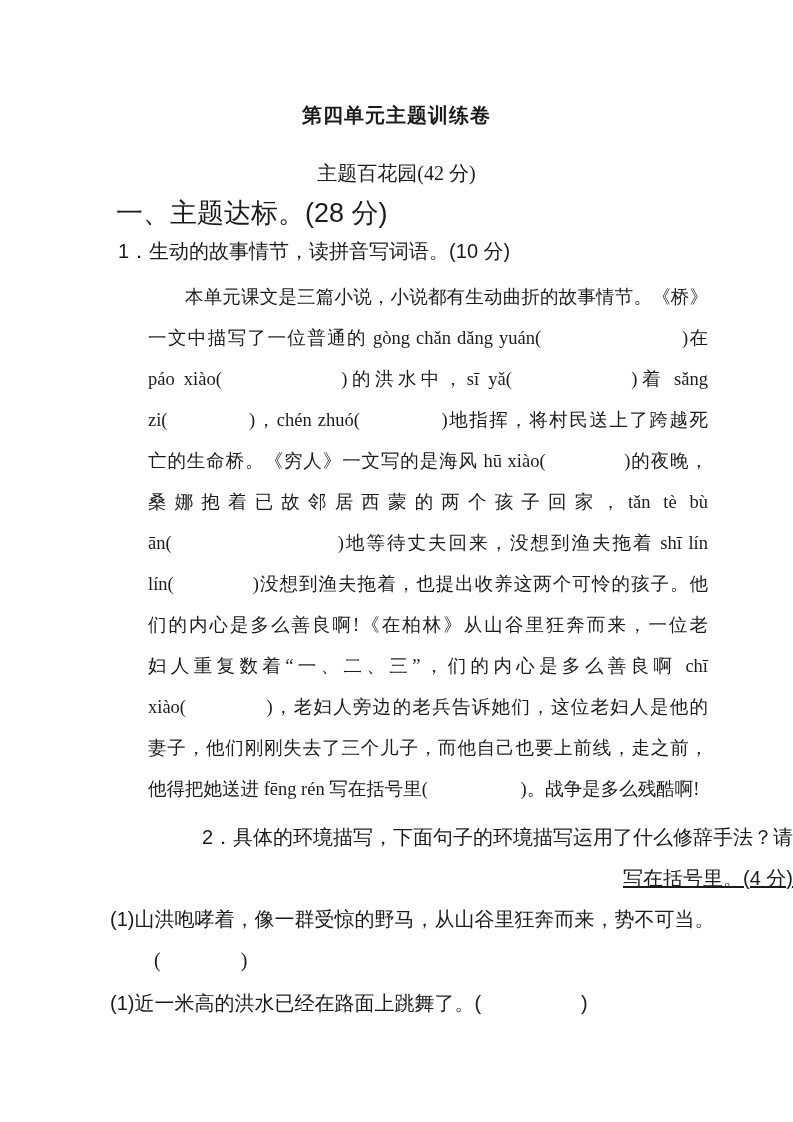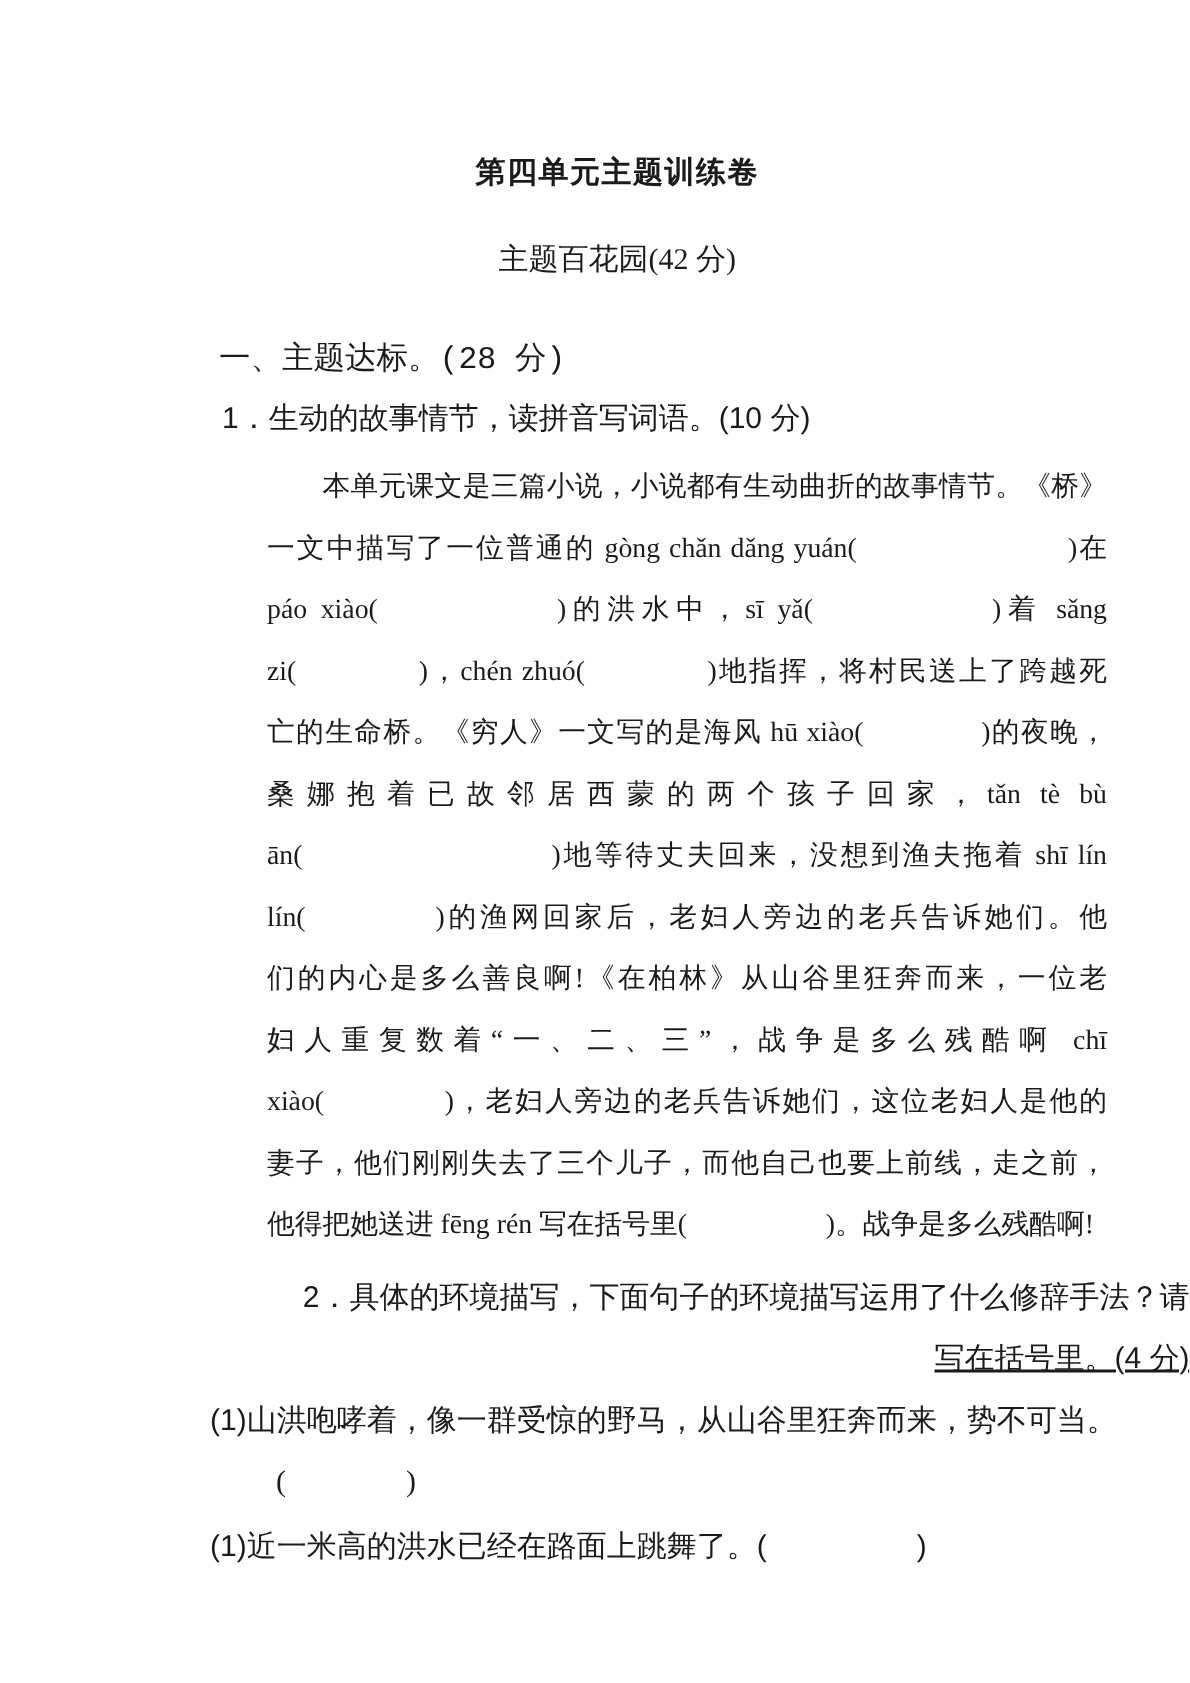--- a/index.html
+++ b/index.html
@@ -19,7 +19,6 @@
     height: 1003px;
     padding-top: 101px;
     box-sizing: border-box;
-    padding-left: 30px;
   }
   .title {
     text-align: center;

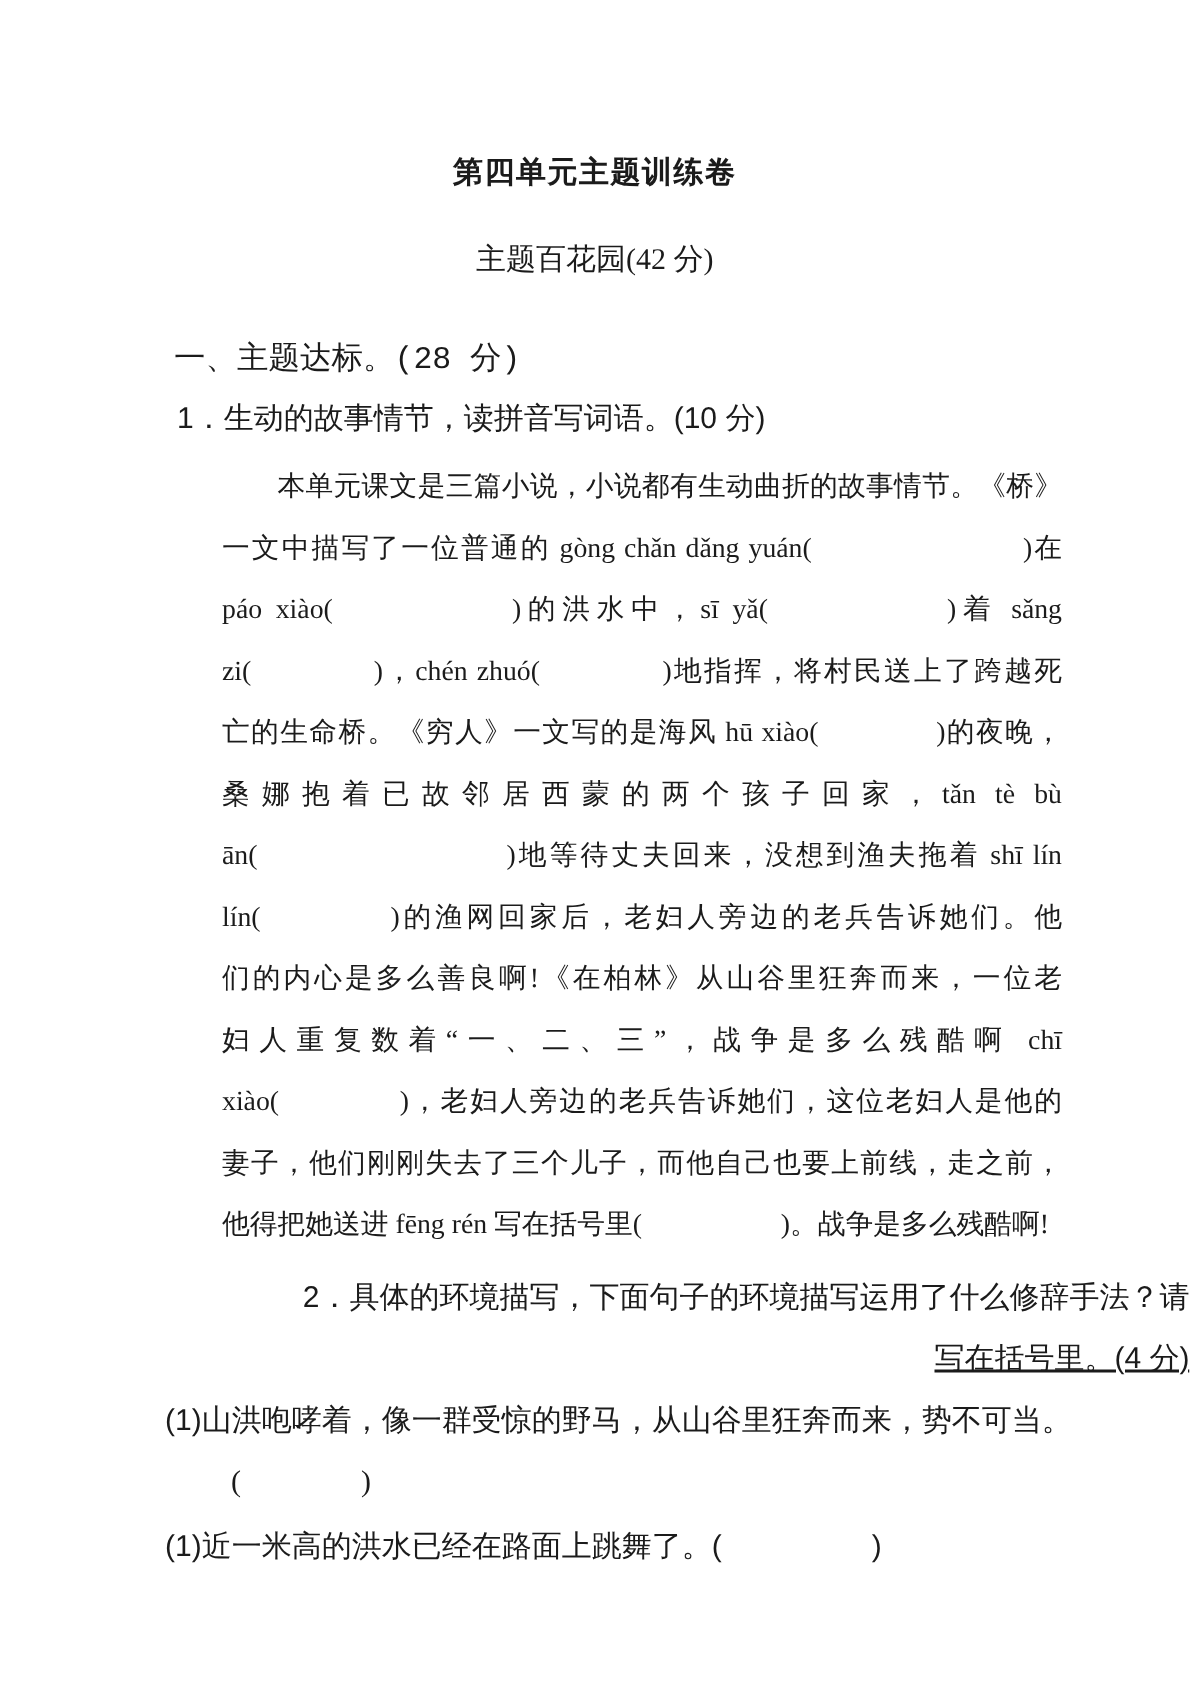--- a/index.html
+++ b/index.html
@@ -36,9 +36,9 @@
     line-height: 30px;
   }
   .heading {
-    margin: 38px 0 0 116px;
-    font-family: Liberation Mono, monospace;
-    font-size: 21px;
+    margin: 10px 0 0 116px;
+    font-family: Liberation Sans, sans-serif;
+    font-size: 27px;
     line-height: 30px;
     white-space: nowrap;
   }

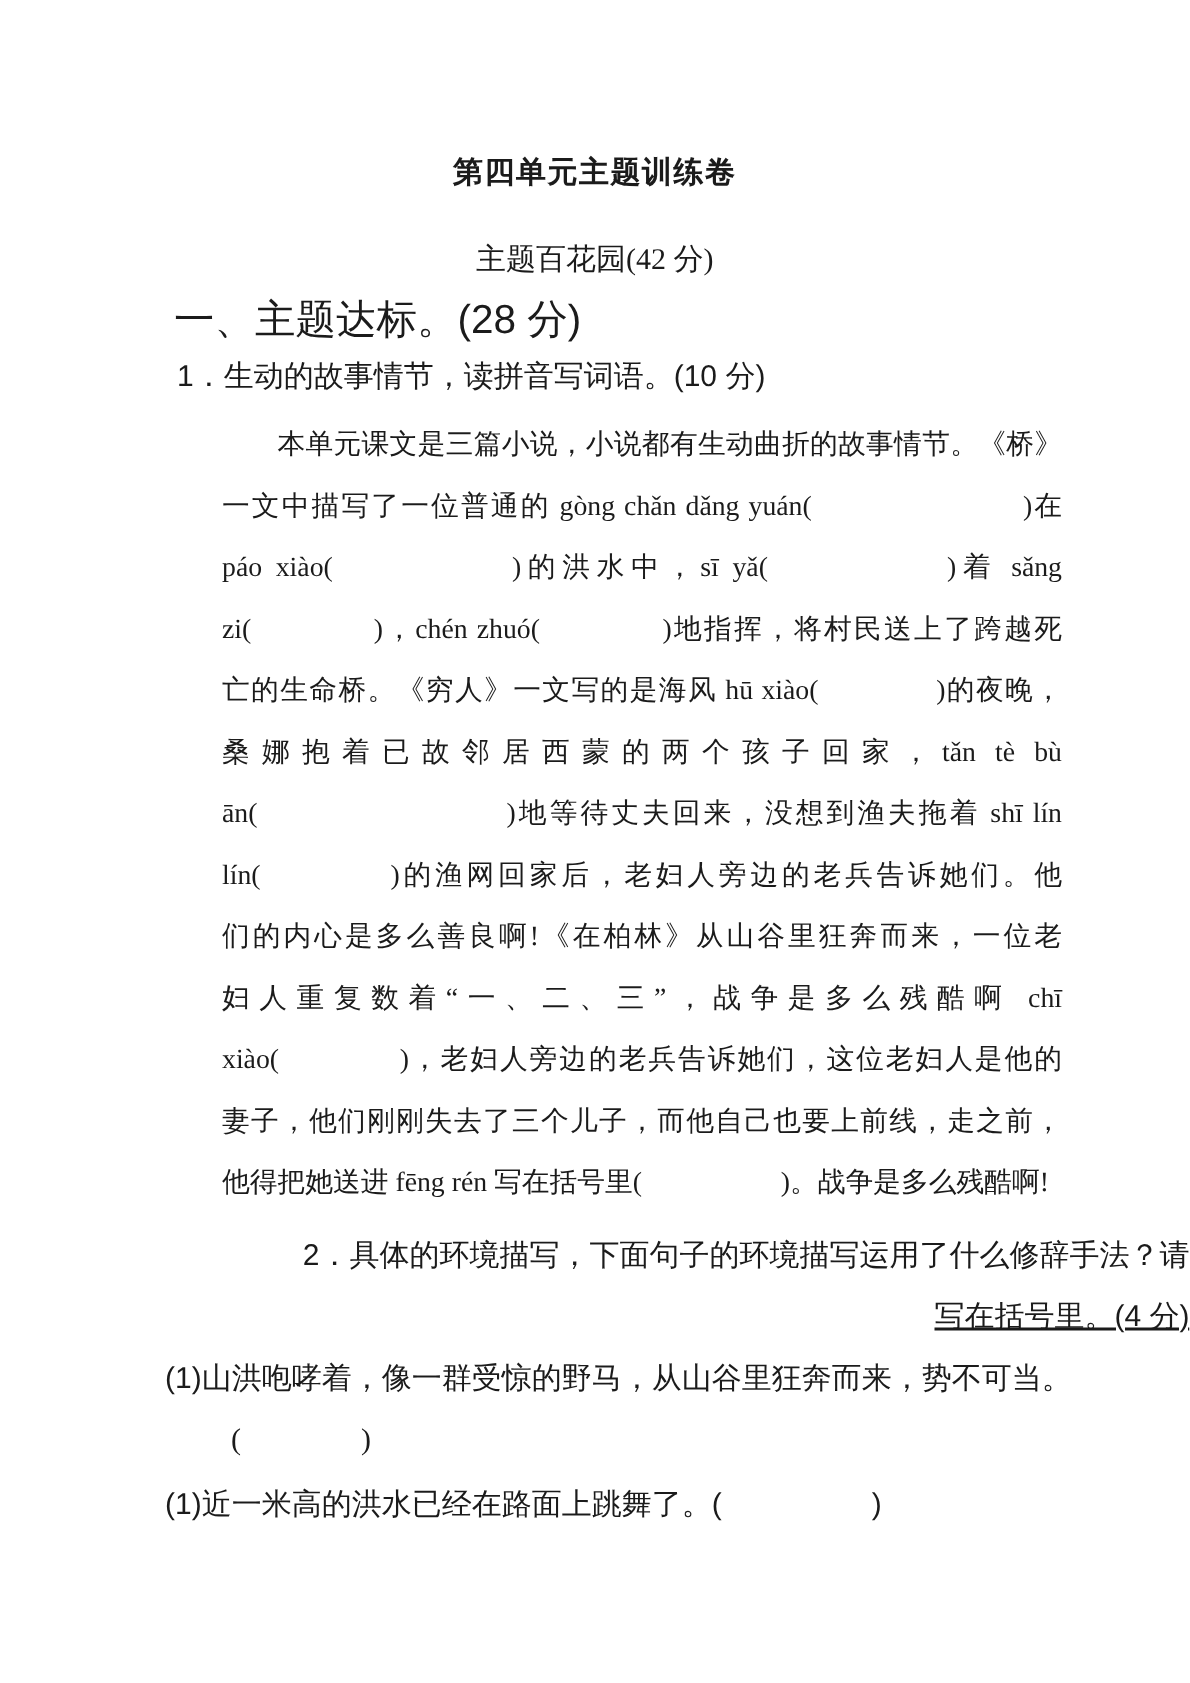--- a/index.html
+++ b/index.html
@@ -111,7 +111,7 @@
     <div class="pline">亡的生命桥。《穷人》一文写的是海风 hū xiào(　　　　)的夜晚，</div>
     <div class="pline">桑娜抱着已故邻居西蒙的两个孩子回家，tǎn tè bù</div>
     <div class="pline">ān(　　　　　　　　)地等待丈夫回来，没想到渔夫拖着 shī lín</div>
-    <div class="pline">lín(　　　　)的渔网回家后，老妇人旁边的老兵告诉她们。他</div>
+    <div class="pline">lín(　　　　)没想到渔夫拖着，也提出收养这两个可怜的孩子。他</div>
     <div class="pline">们的内心是多么善良啊!《在柏林》从山谷里狂奔而来，一位老</div>
     <div class="pline">妇人重复数着“一、二、三”，战争是多么残酷啊 chī</div>
     <div class="pline">xiào(　　　　)，老妇人旁边的老兵告诉她们，这位老妇人是他的</div>

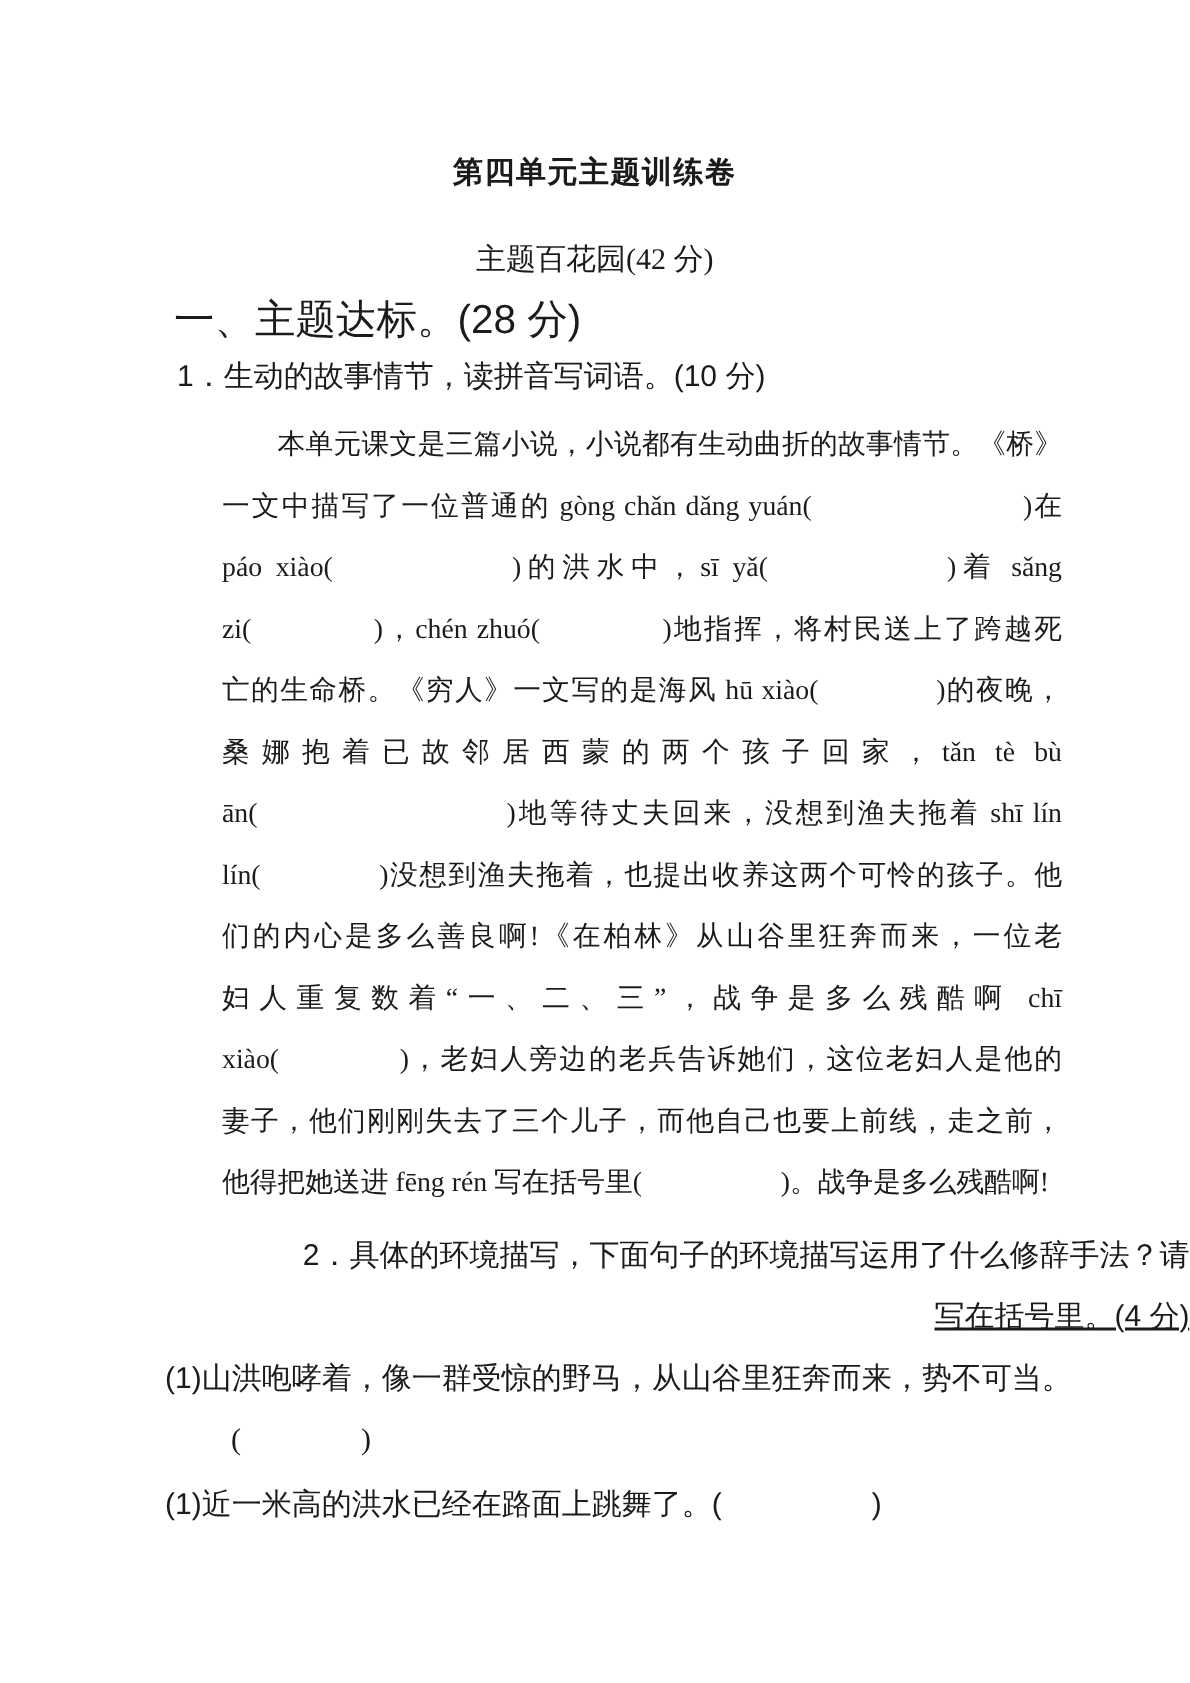--- a/index.html
+++ b/index.html
@@ -113,7 +113,7 @@
     <div class="pline">ān(　　　　　　　　)地等待丈夫回来，没想到渔夫拖着 shī lín</div>
     <div class="pline">lín(　　　　)没想到渔夫拖着，也提出收养这两个可怜的孩子。他</div>
     <div class="pline">们的内心是多么善良啊!《在柏林》从山谷里狂奔而来，一位老</div>
-    <div class="pline">妇人重复数着“一、二、三”，战争是多么残酷啊 chī</div>
+    <div class="pline">妇人重复数着“一、二、三”，们的内心是多么善良啊 chī</div>
     <div class="pline">xiào(　　　　)，老妇人旁边的老兵告诉她们，这位老妇人是他的</div>
     <div class="pline">妻子，他们刚刚失去了三个儿子，而他自己也要上前线，走之前，</div>
     <div class="pline last">他得把她送进 fēng rén 写在括号里(　　　　　)。战争是多么残酷啊!</div>

